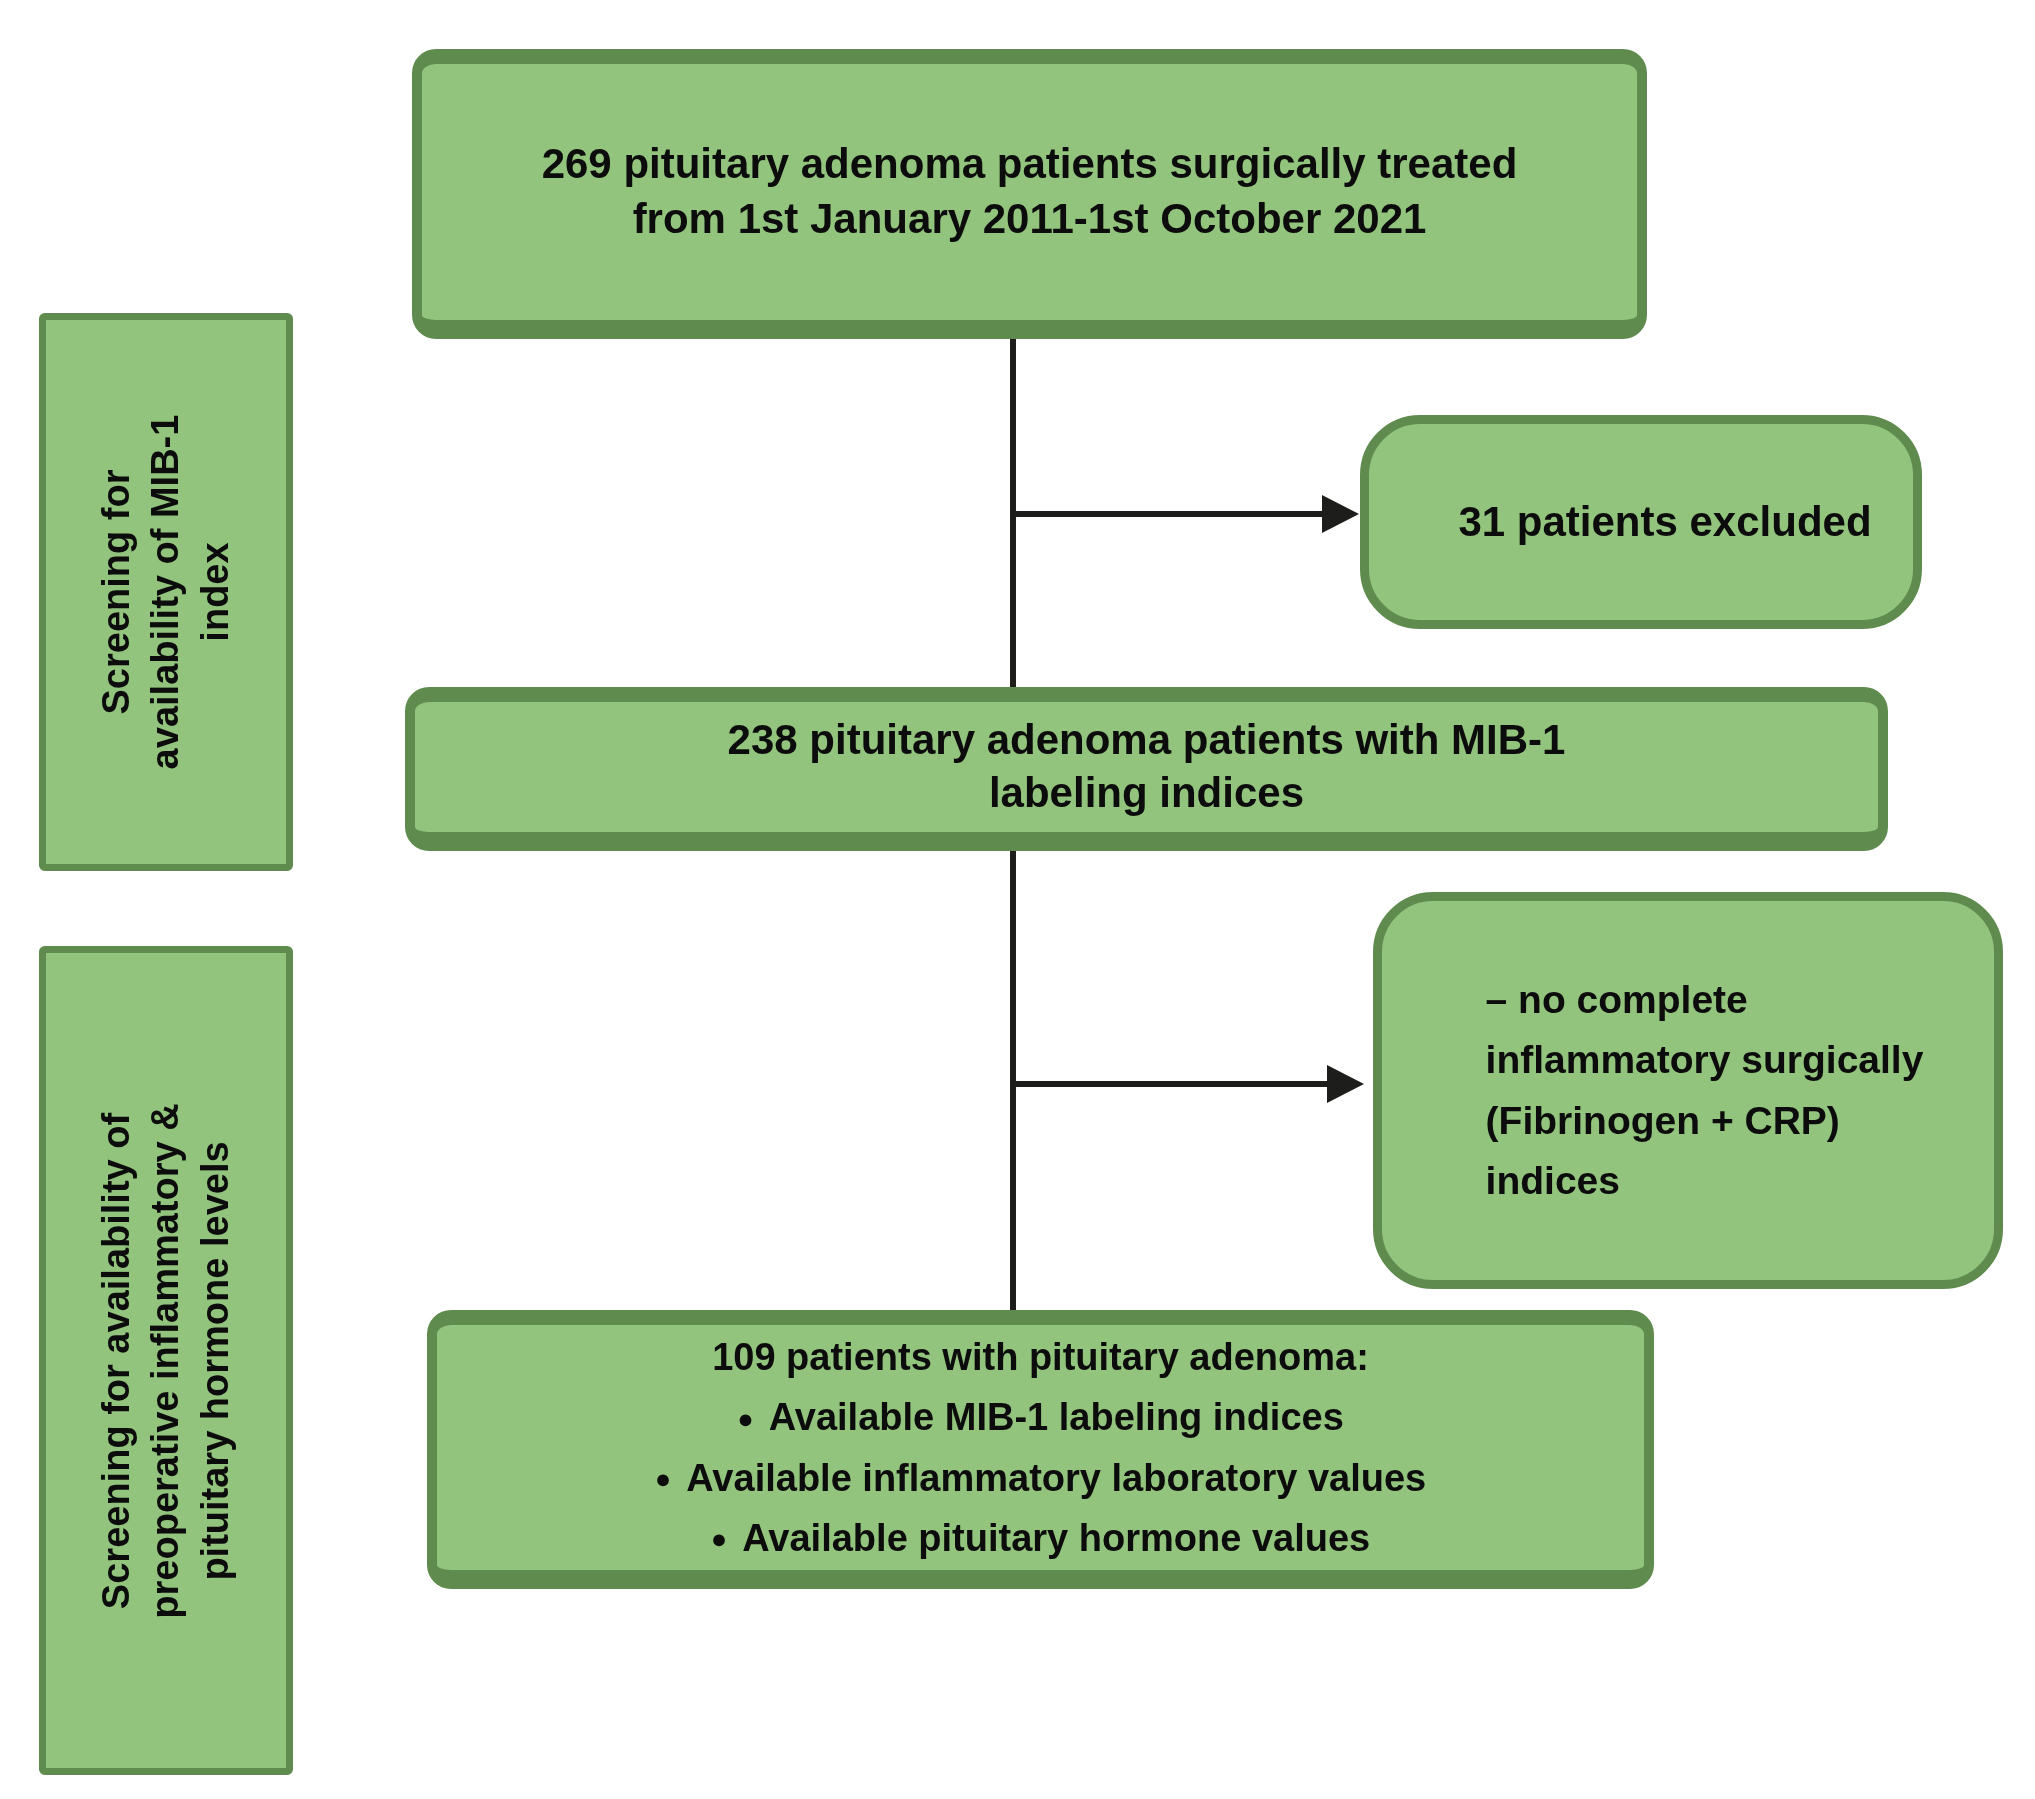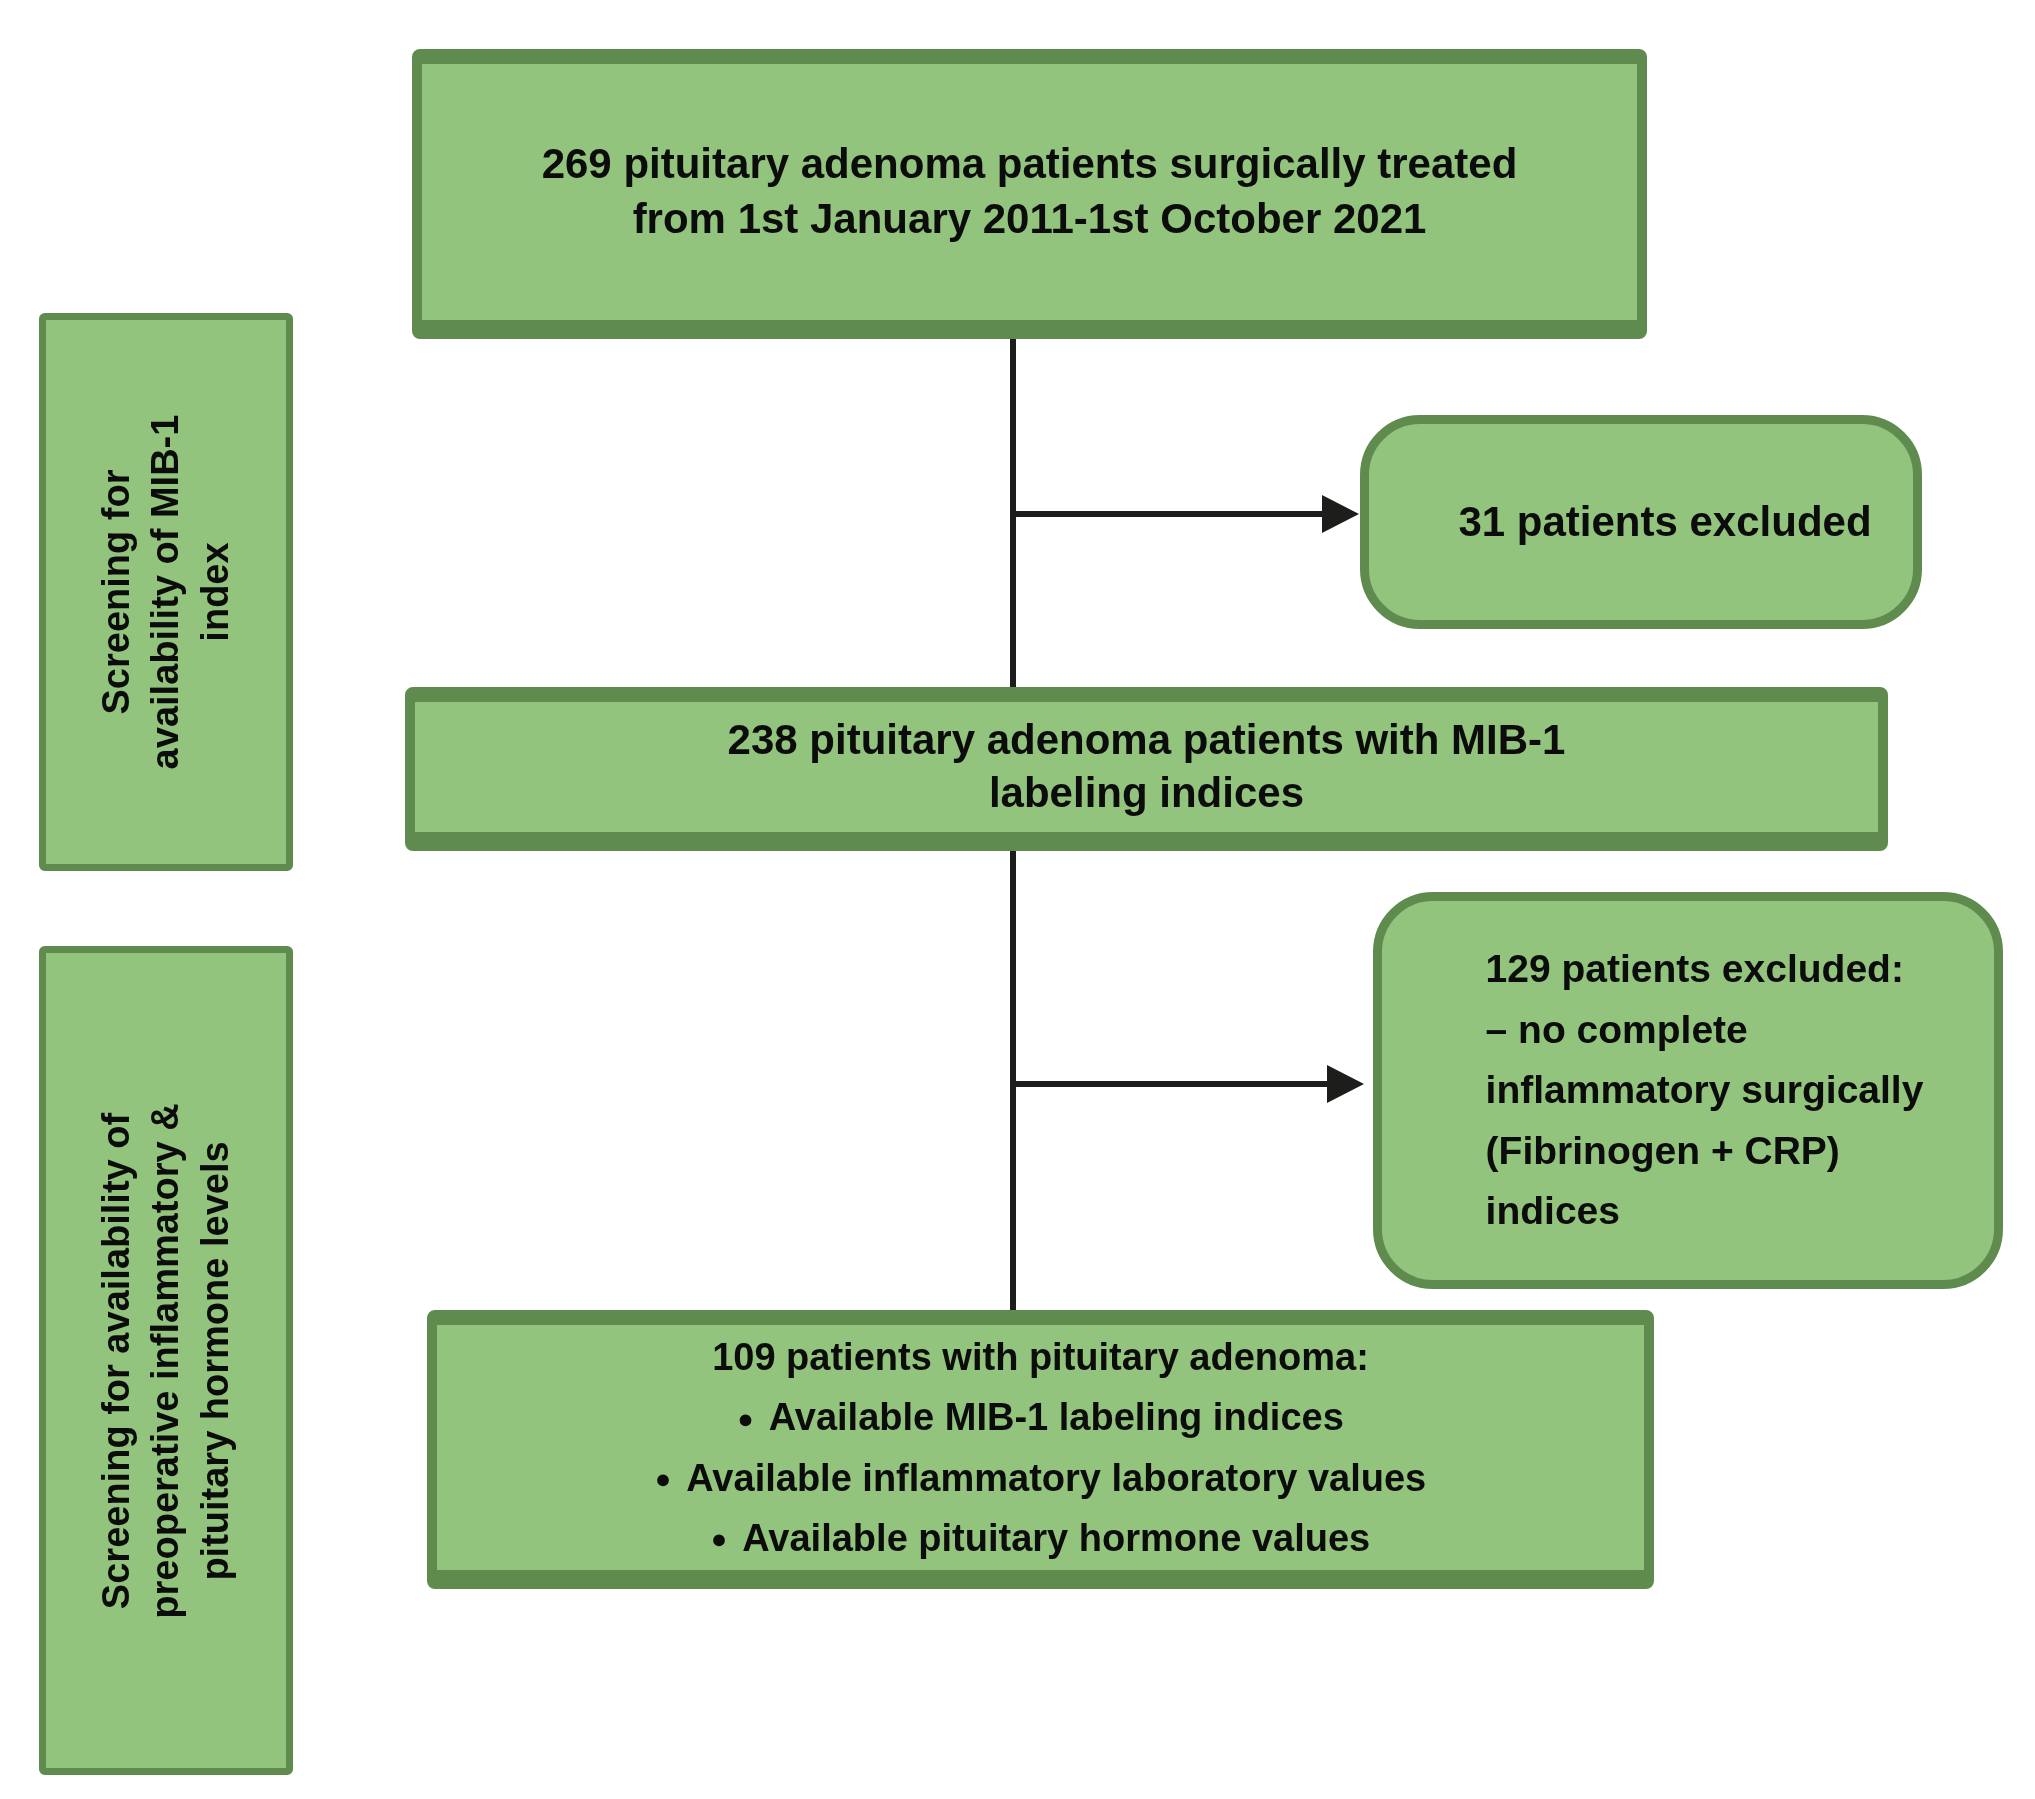--- a/index.html
+++ b/index.html
@@ -29,7 +29,7 @@
   }
   .rect {
     border-width: 15px 10.3px 19.4px 10.3px;
-    border-radius: 8px;
+    border-radius: 24px;
   }
   .round {
     border-width: 9.7px;

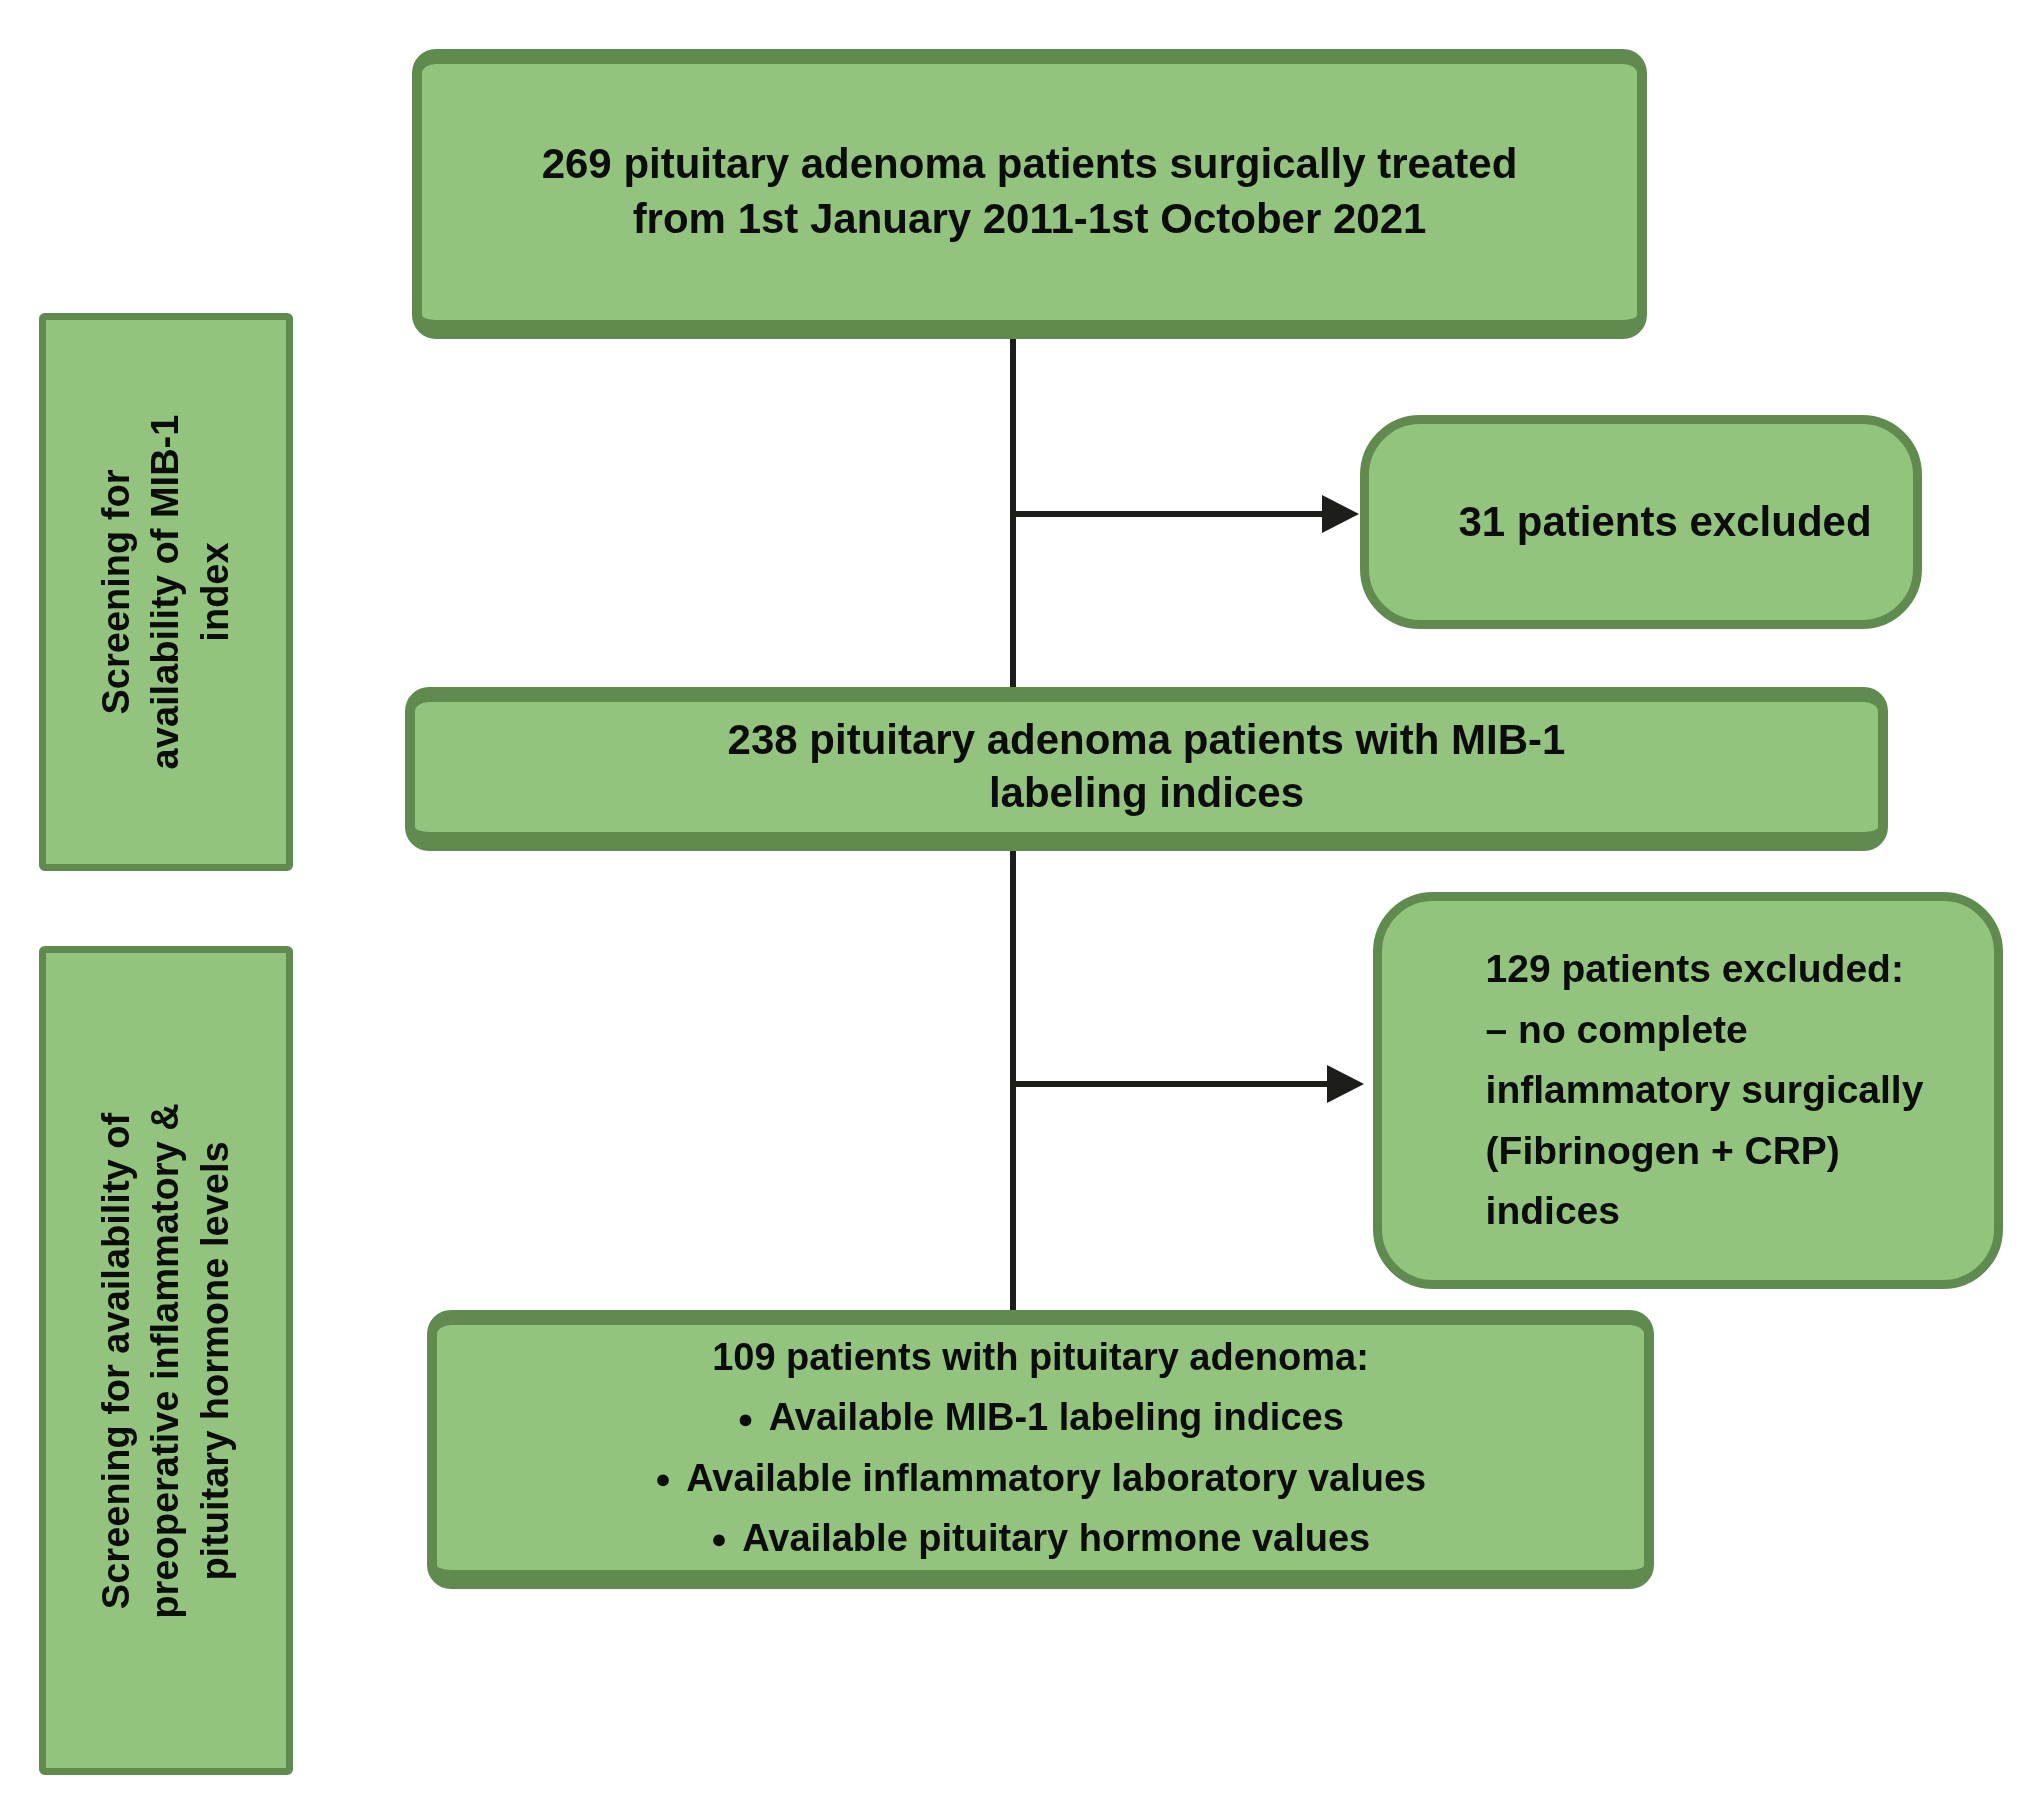--- a/index.html
+++ b/index.html
@@ -131,7 +131,6 @@
 
 <div id="excluded-129" class="box round">
   <div class="vcenter">
-    <div>129 patients excluded:</div>
     <div>– no complete</div>
     <div>inflammatory surgically</div>
     <div>(Fibrinogen + CRP)</div>

